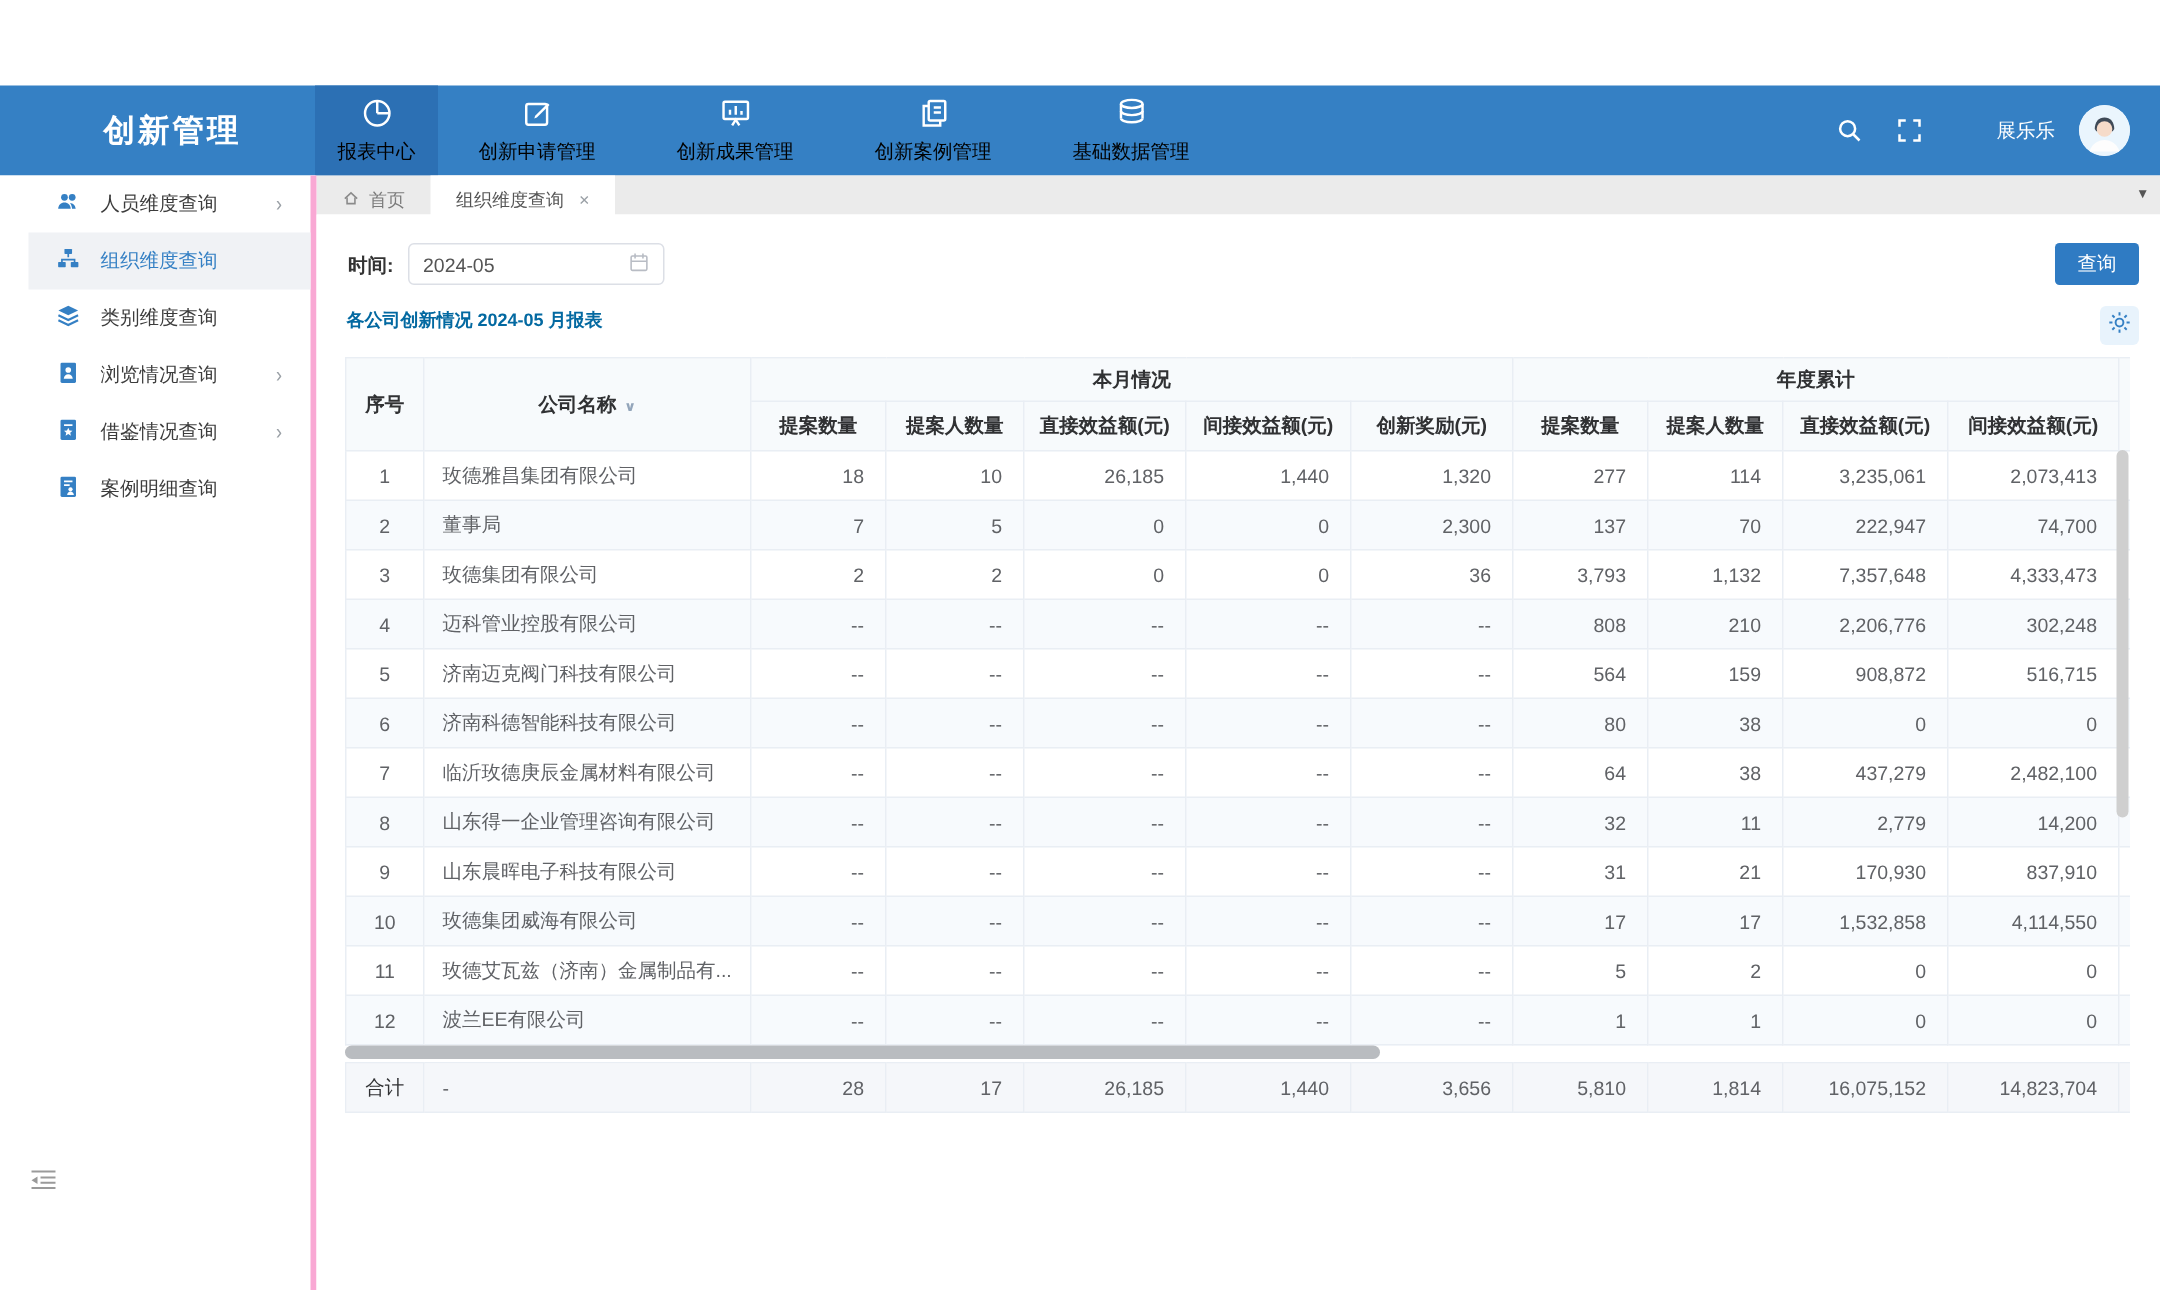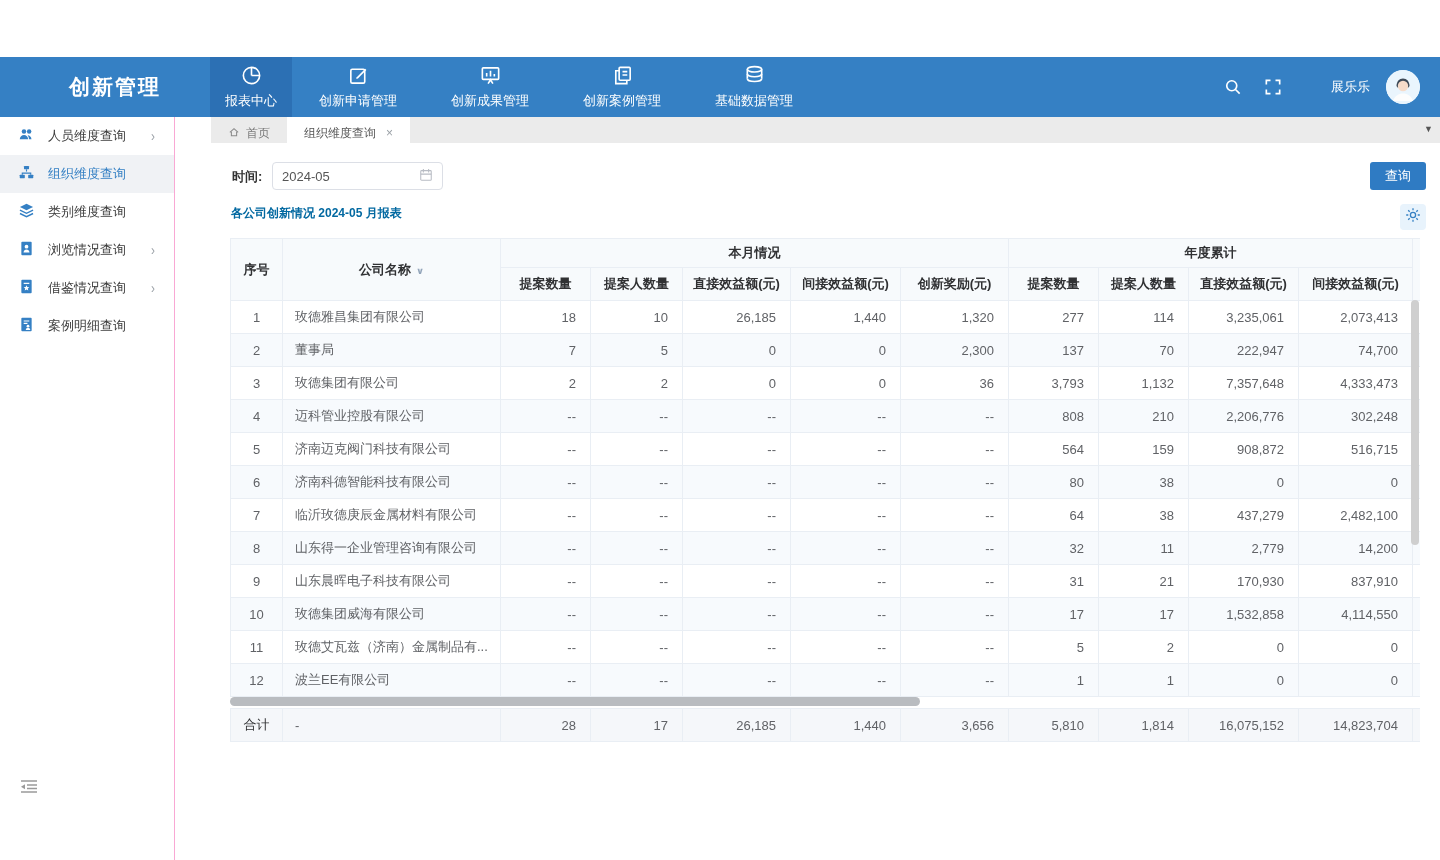--- a/index.html
+++ b/index.html
@@ -10,7 +10,7 @@
   .header { position:absolute; top:57px; left:0; width:1440px; height:60px; background:#3580c4; display:flex; align-items:stretch; }
   .brand { width:210px; display:flex; align-items:center; justify-content:center; color:#fff; font-size:21px; font-weight:bold; letter-spacing:2px;padding-left:20px; }
   .nav { display:flex; }
-  .nav-item { display:flex; flex-direction:column; align-items:center; justify-content:center; gap:2px; padding:0 27px; color:#ffffff; font-size:13px; cursor:pointer; white-space:nowrap; }
+  .nav-item { display:flex; flex-direction:column; align-items:center; justify-content:center; gap:2px; padding:0 27px; color:#000000; font-size:13px; cursor:pointer; white-space:nowrap; }
   .nav-item.first { padding:0 15px; }
   .nav-item.active { background:#2c70b4; }
   .nav-item svg { width:23px; height:23px; }

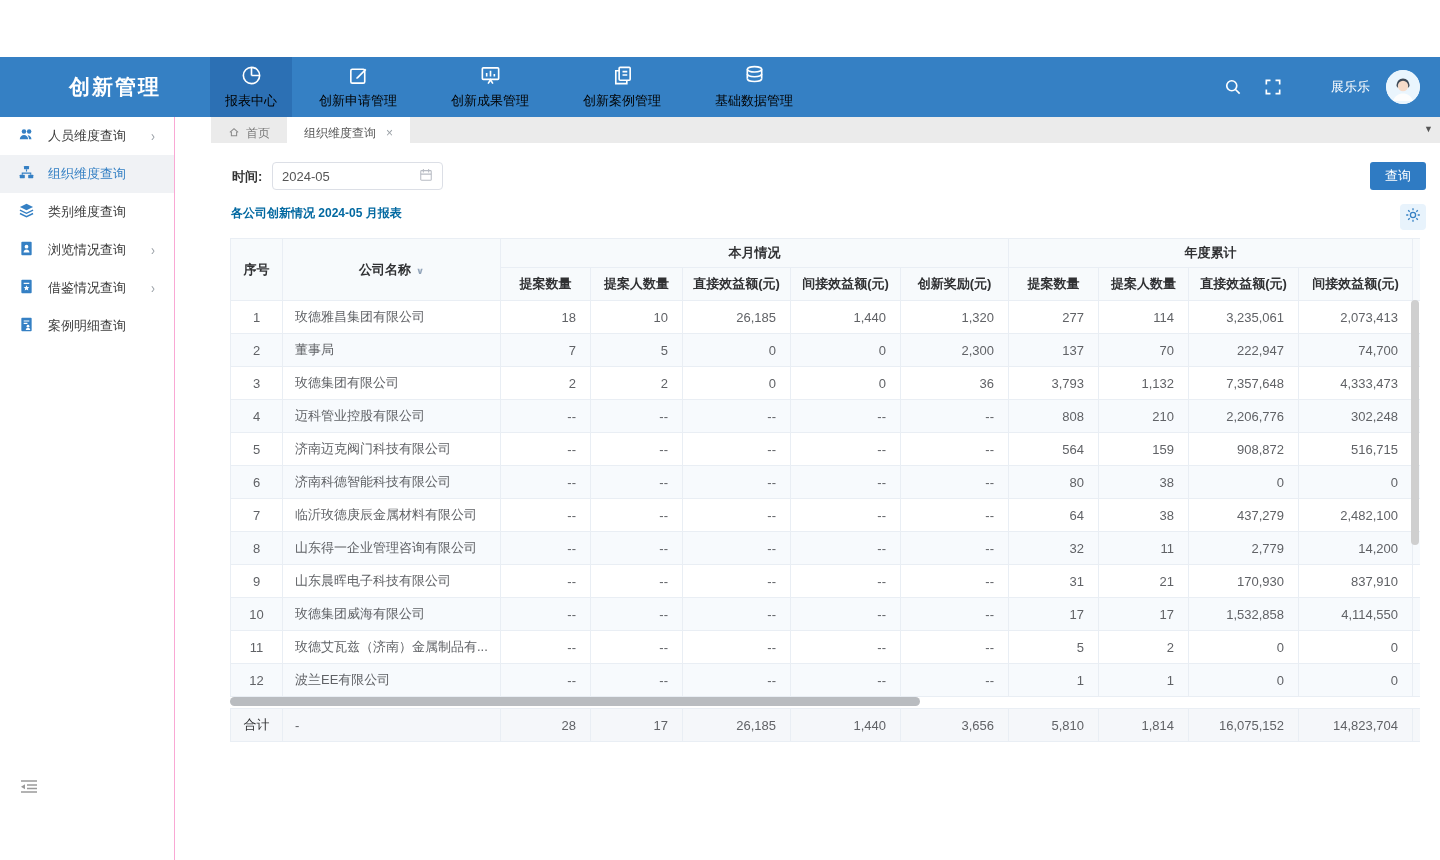--- a/index.html
+++ b/index.html
@@ -27,7 +27,7 @@
   .tab-caret { position:absolute; right:7px; top:7px; font-size:9px; color:#555; cursor:pointer; }
 
   
-  .sidebar { position:absolute; top:117px; left:0; width:175px; height:743px; background:#fff; border-right:1px solid #f9a8d4; }
+  .sidebar { position:absolute; top:117px; left:0; width:211px; height:743px; background:#fff; border-right:4px solid #f9a8d4;padding-left:19px; }
   .side-item { height:38px; display:flex; align-items:center; gap:14px; padding:0 19px; font-size:13px; color:#3c3c3c; cursor:pointer; }
   .side-item svg { width:15px; height:15px; flex:0 0 15px; }
   .side-item.selected { background:#f0f2f5; color:#3580c4; }

